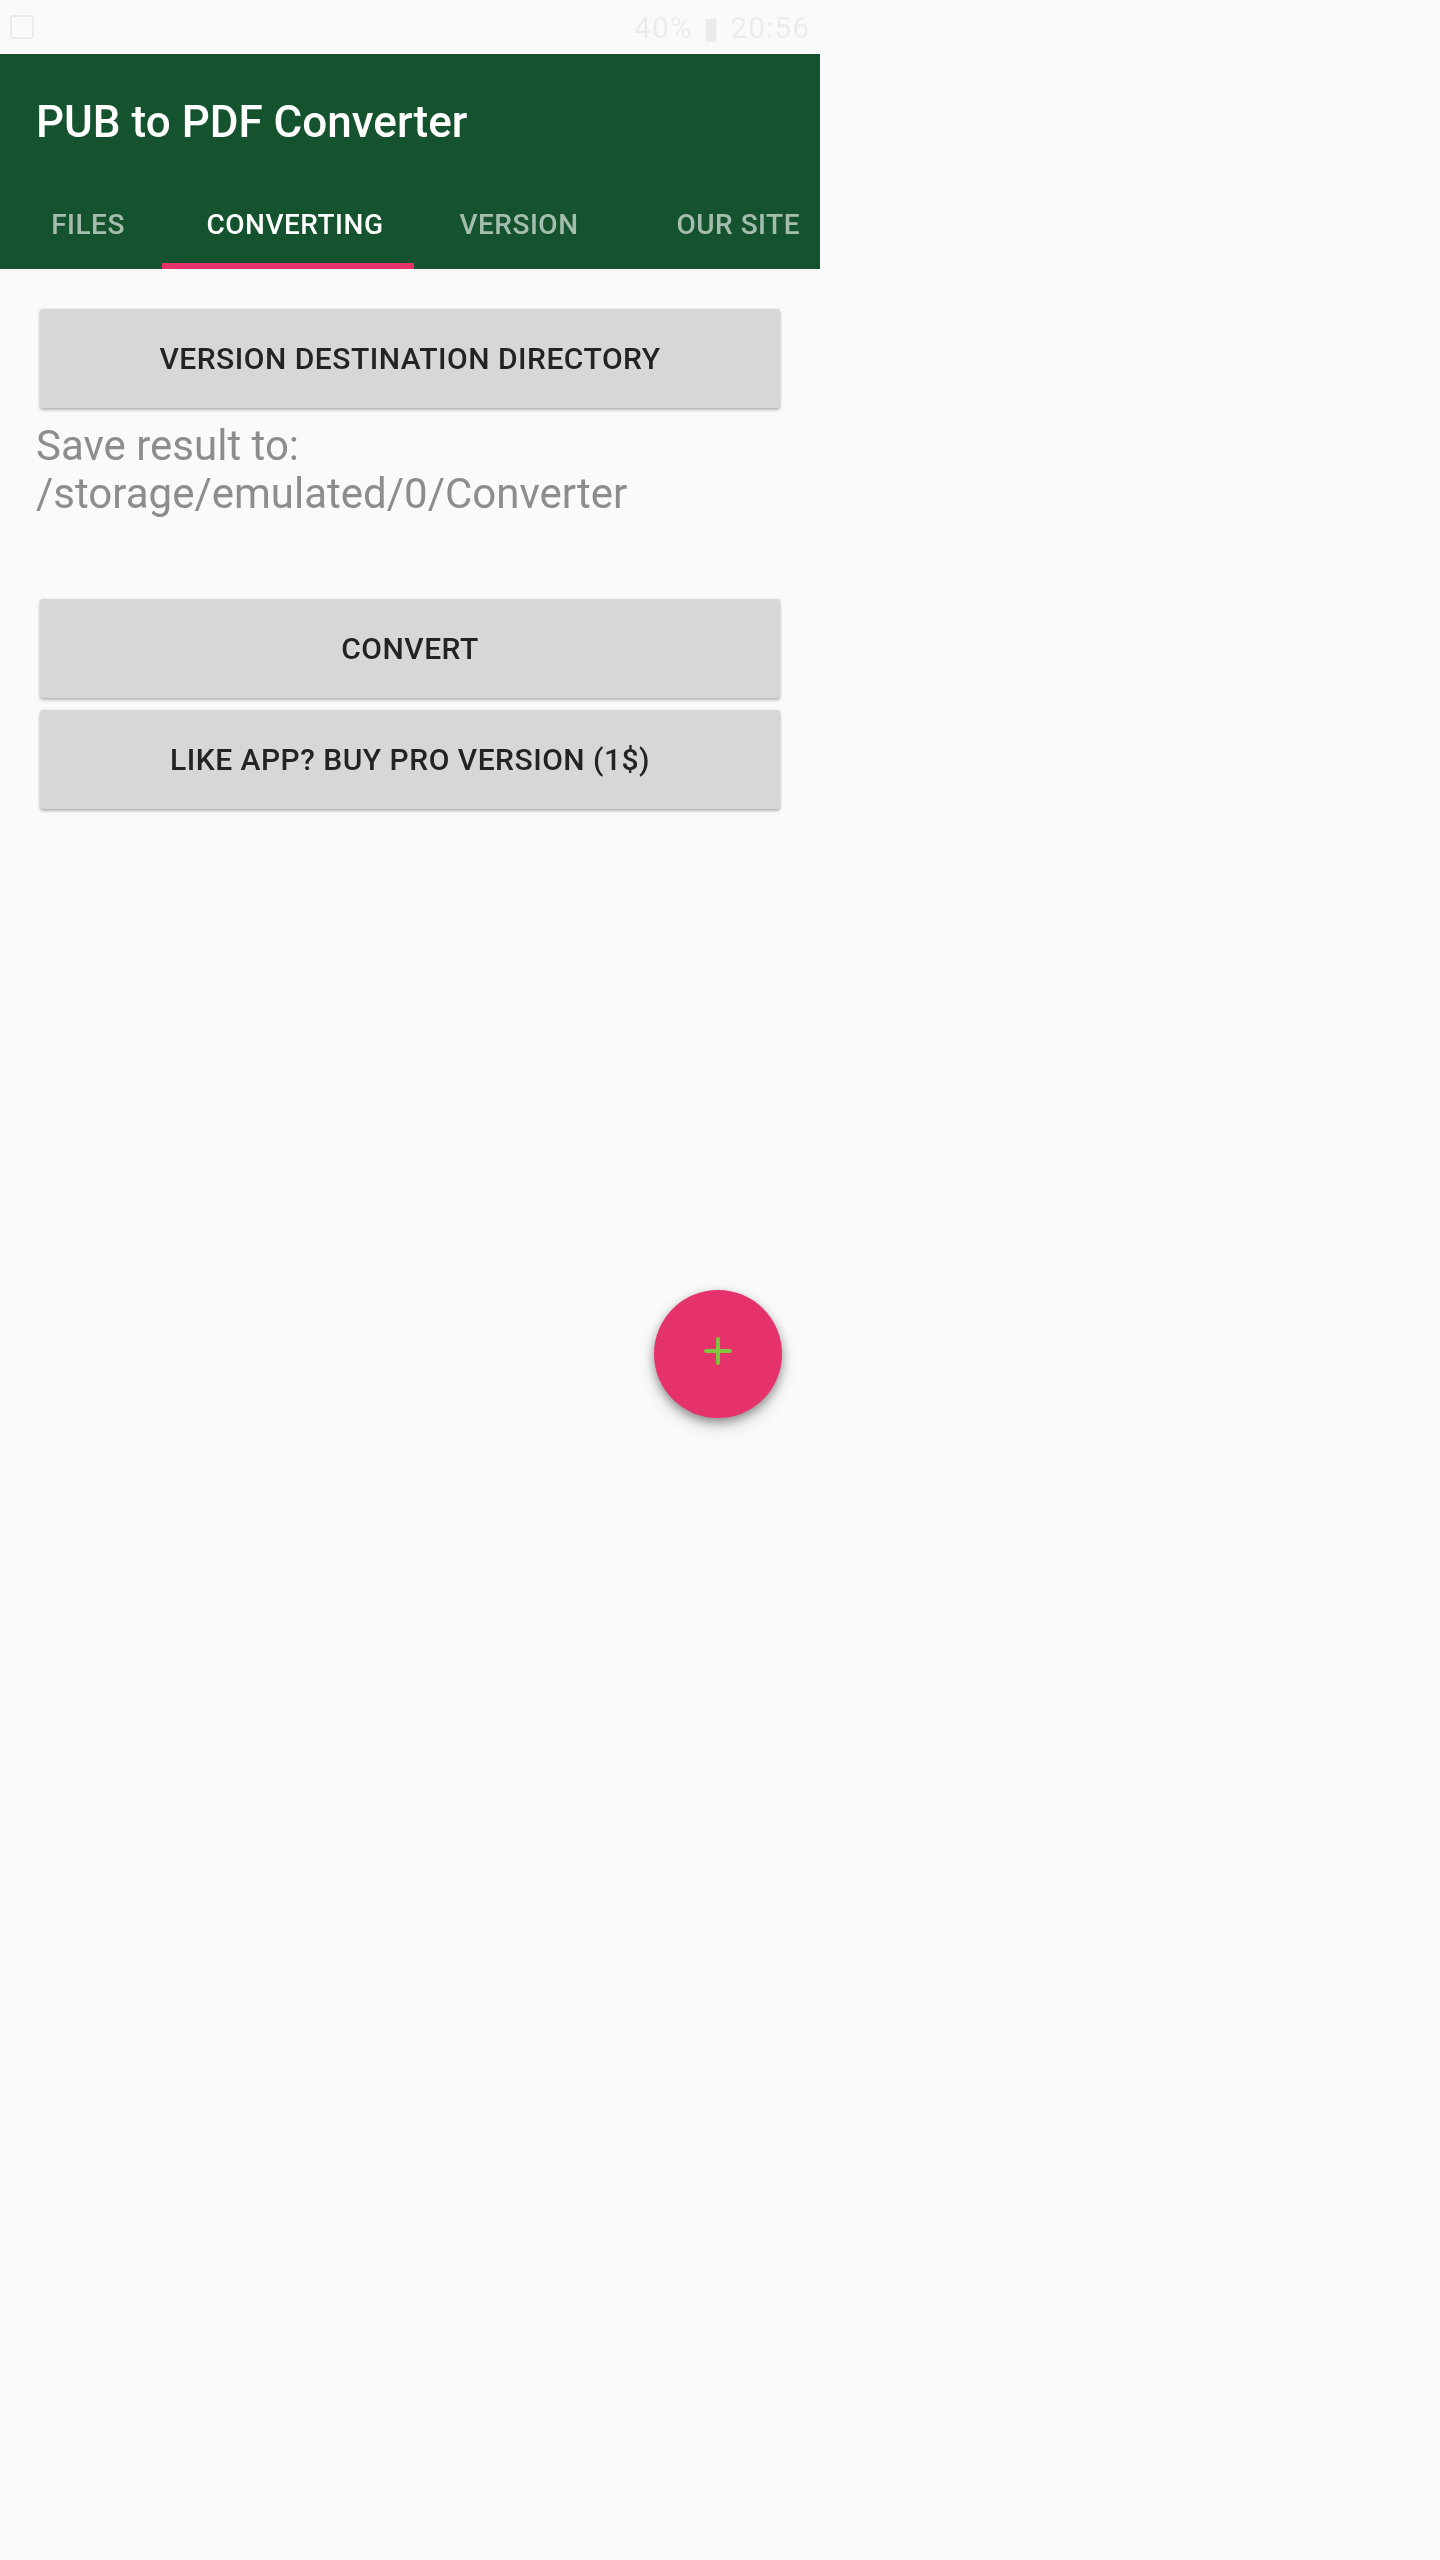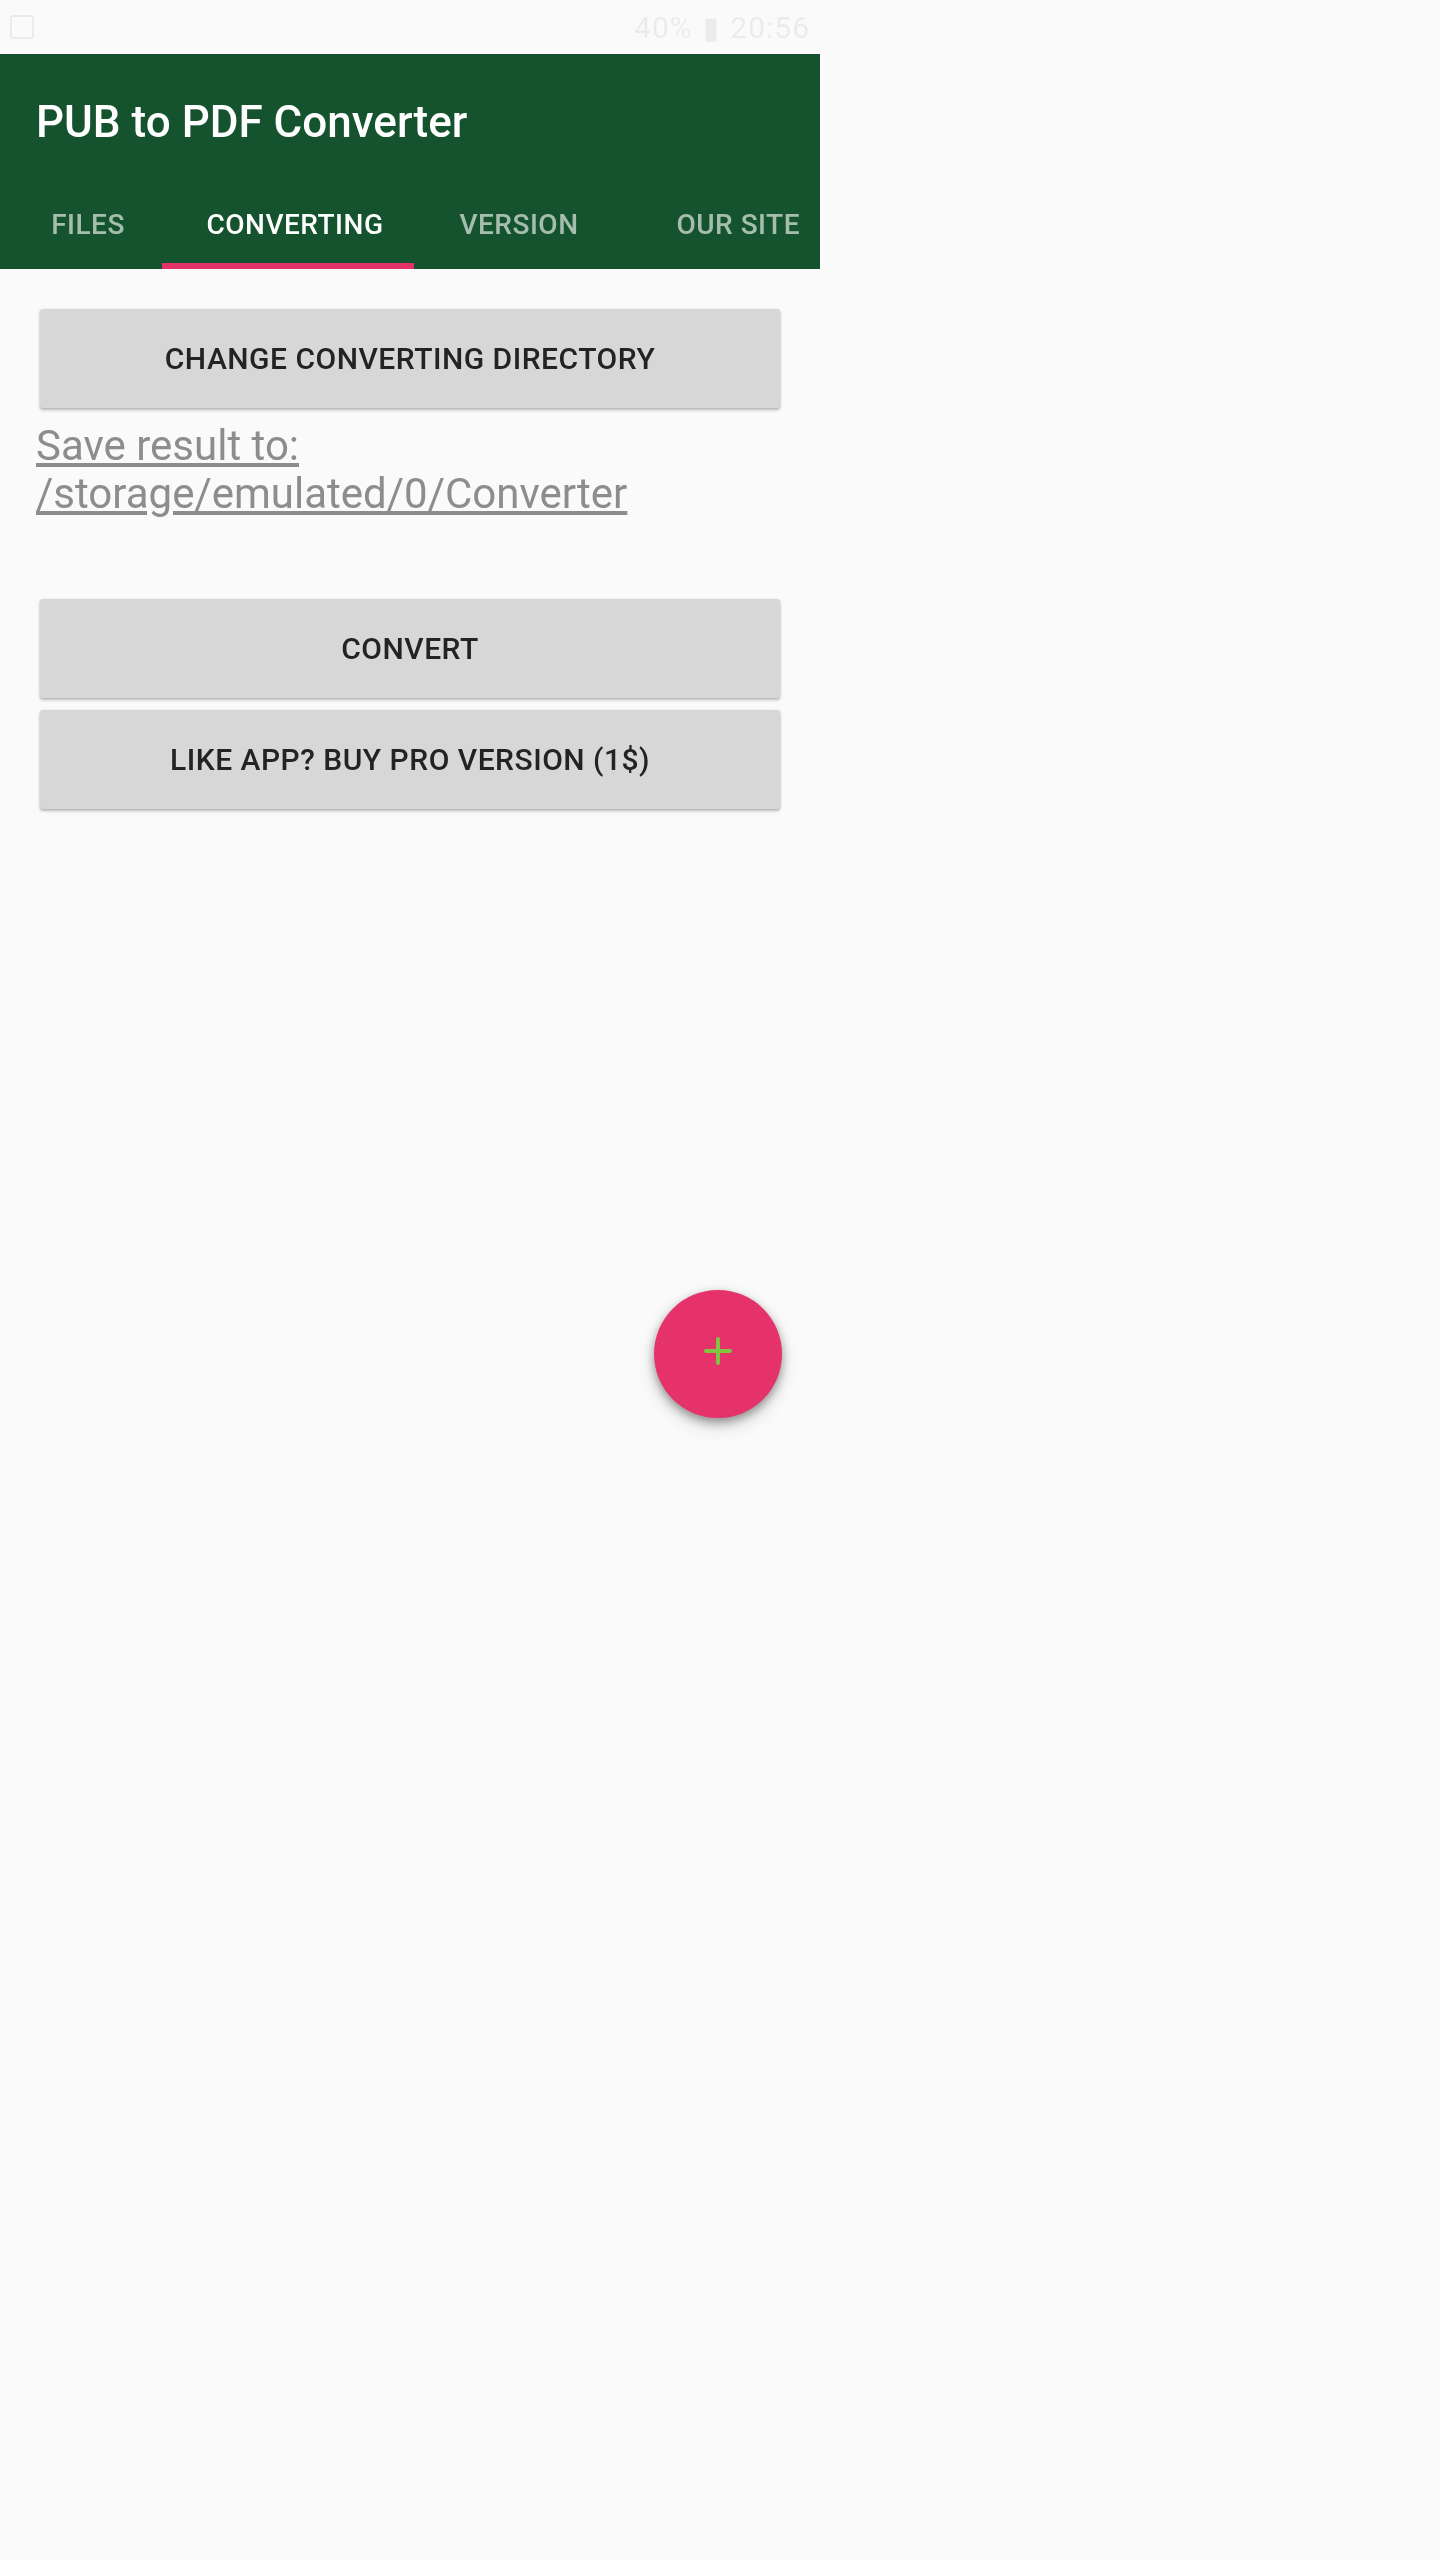--- a/index.html
+++ b/index.html
@@ -193,7 +193,7 @@
 </div>
 
 <div class="content">
-  <button class="material-button">CHANGE CONVERTING DIRECTORY</button>
+  <button class="material-button">VERSION DESTINATION DIRECTORY</button>
   <div class="save-path">Save result to: /storage/emulated/0/Converter</div>
 
   <div class="button-stack">

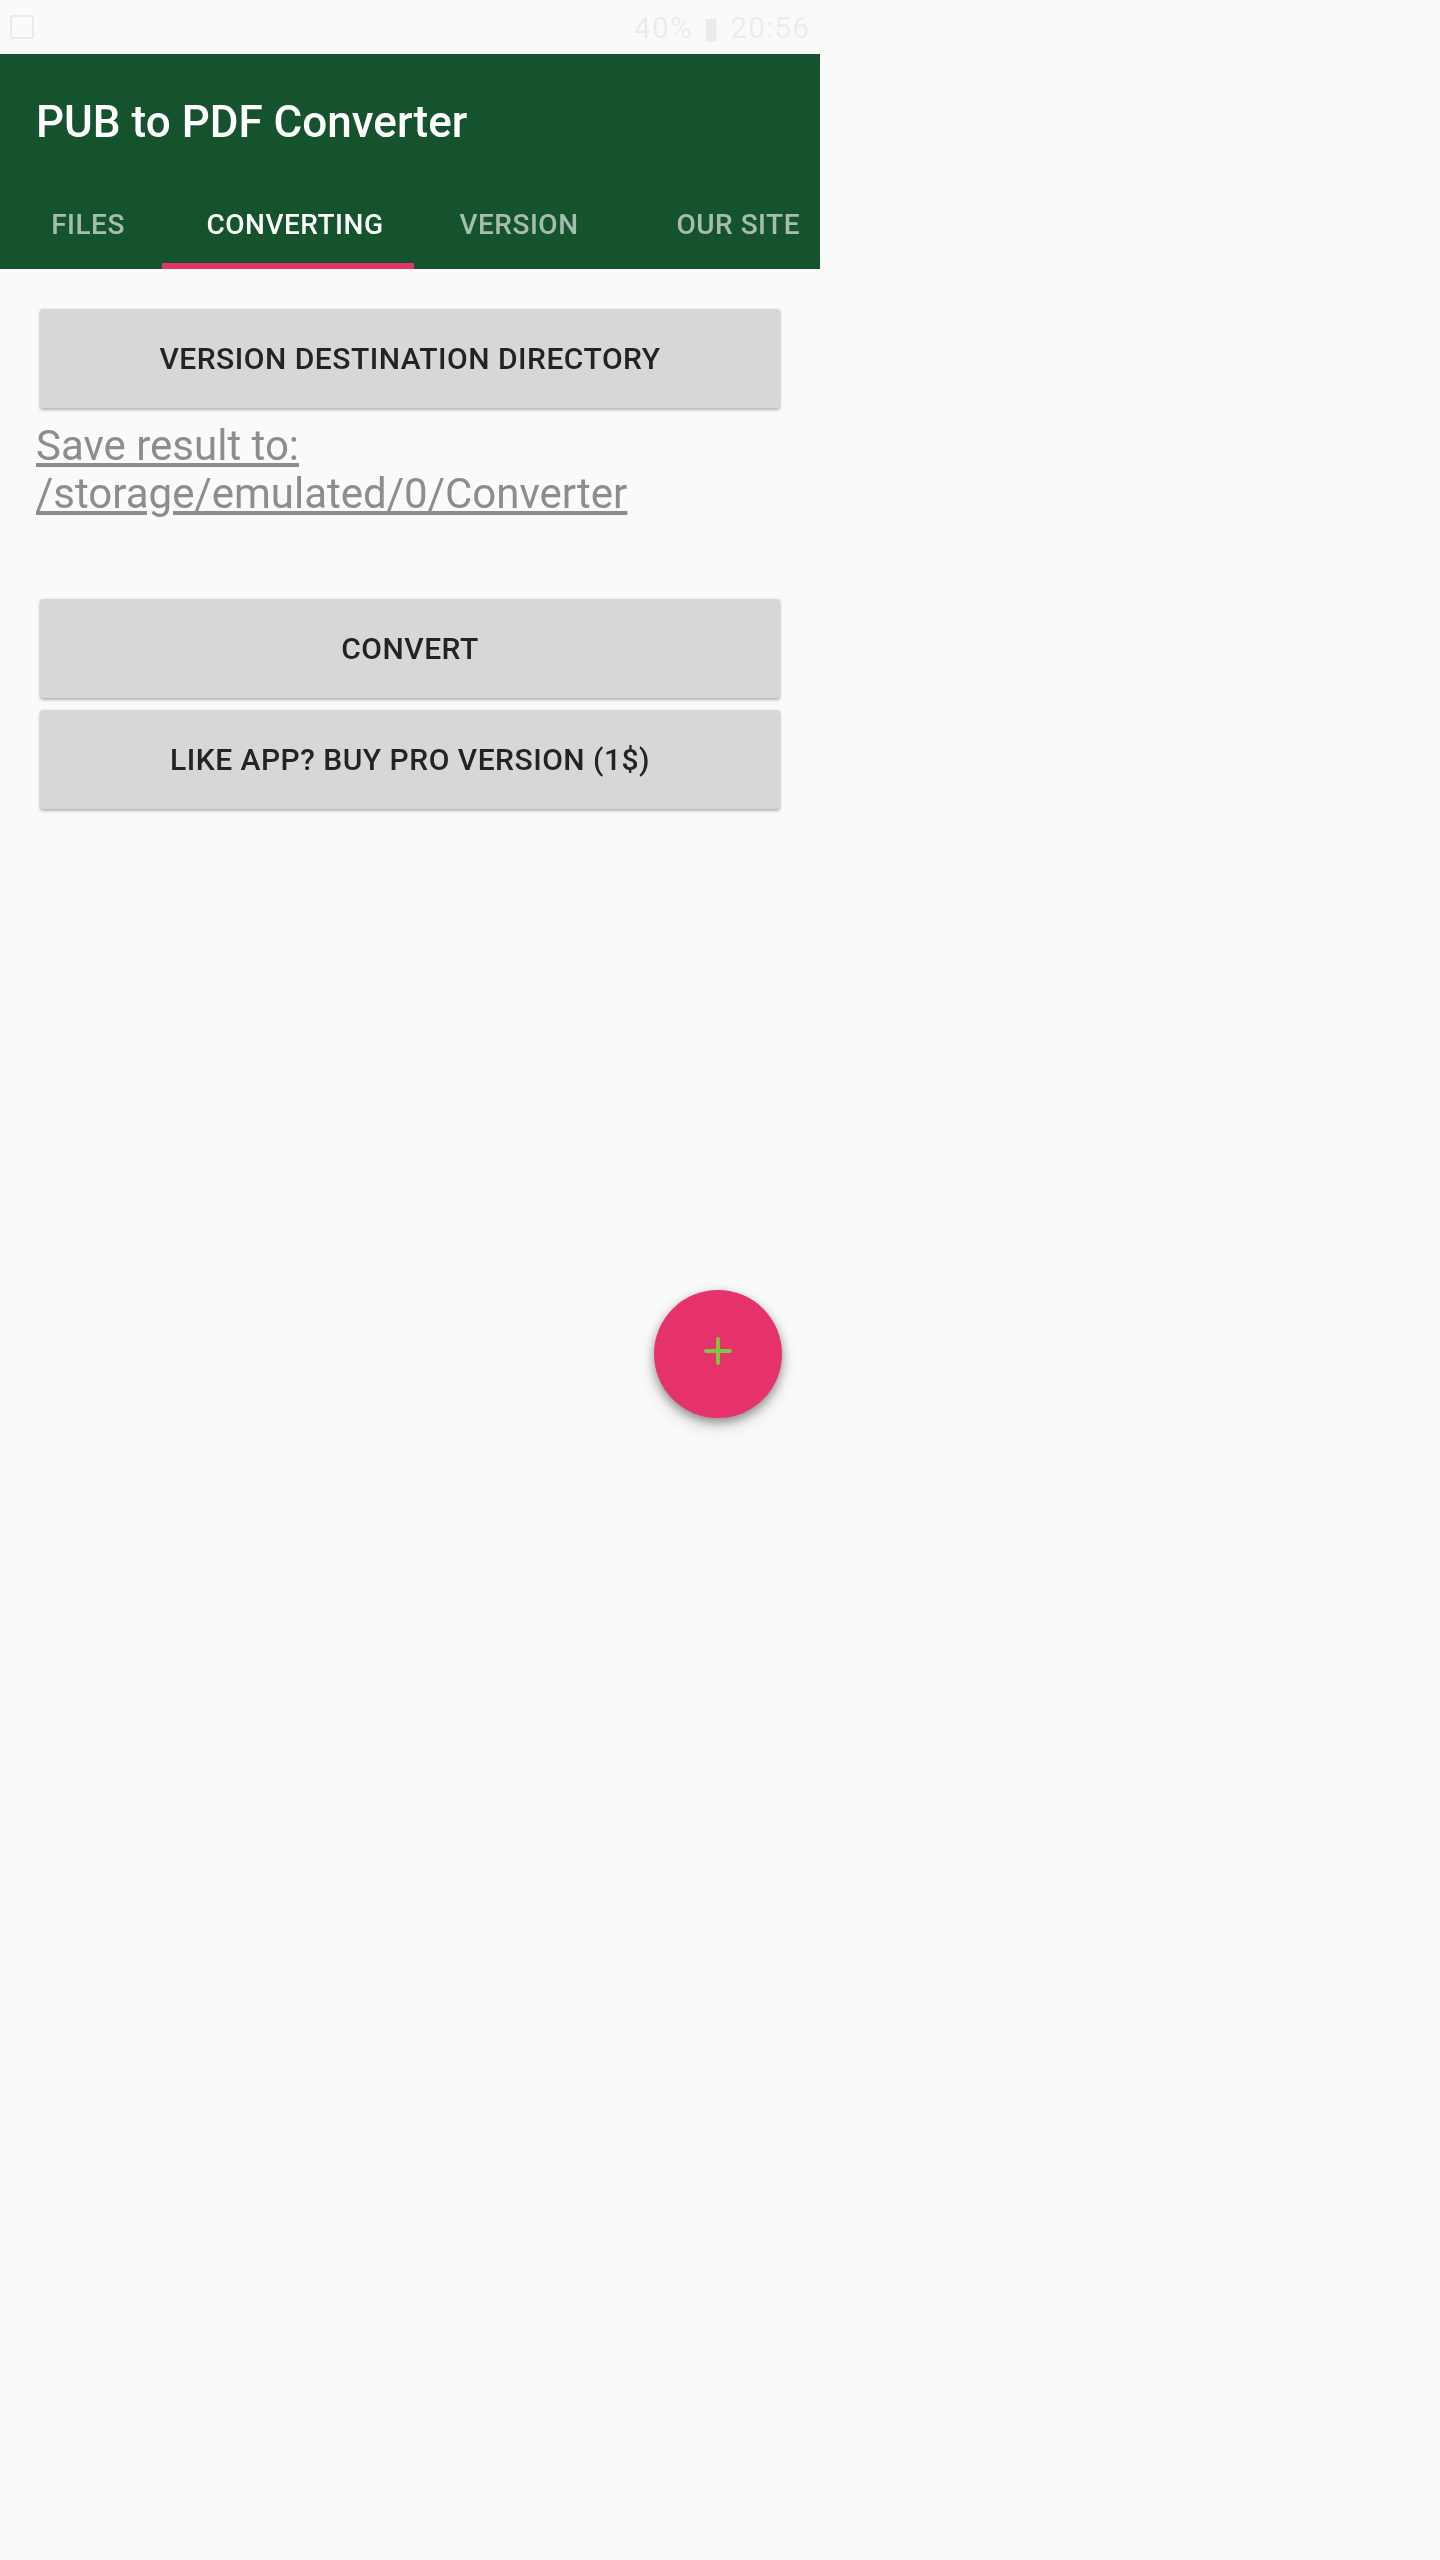--- a/index.html
+++ b/index.html
@@ -122,7 +122,6 @@
       padding: 2px 0 0 0;
       margin-left: -4px;
       word-break: break-word;
-      text-decoration: underline;
     }
 
     .button-stack {

